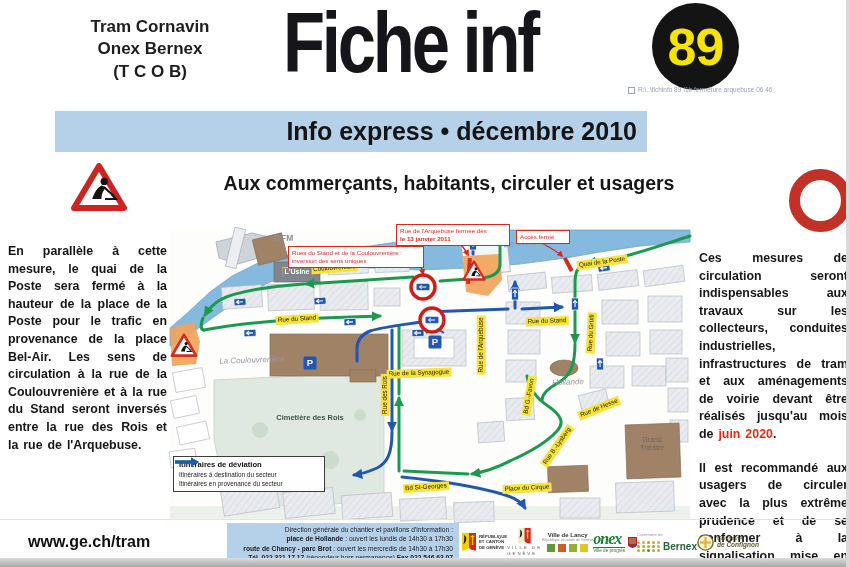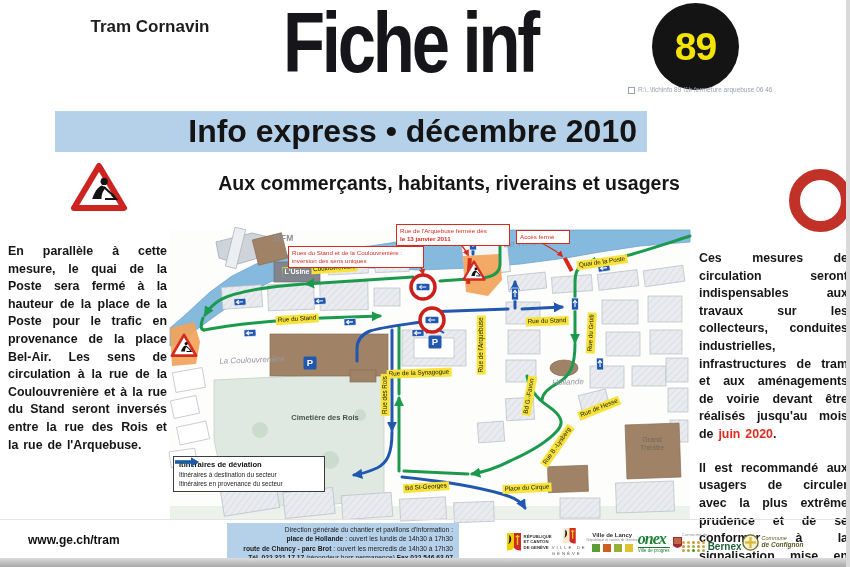--- a/index.html
+++ b/index.html
@@ -83,6 +83,7 @@
 
   <div id="tcob">
     <div>Tram Cornavin</div>
+    <div>Onex Bernex</div>
   </div>
   <div id="masthead">Fiche inf</div>
   <div id="issue-circle">

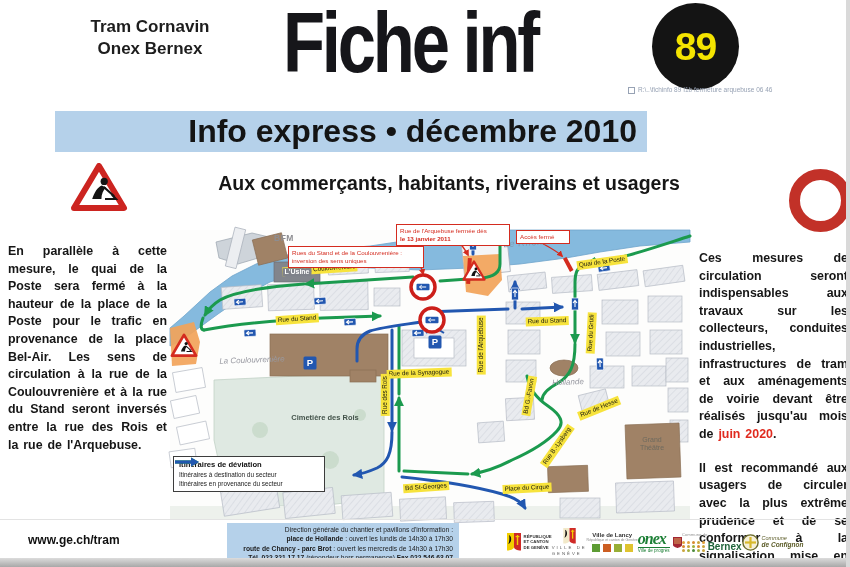--- a/index.html
+++ b/index.html
@@ -84,6 +84,7 @@
   <div id="tcob">
     <div>Tram Cornavin</div>
     <div>Onex Bernex</div>
+    <div>(T C O B)</div>
   </div>
   <div id="masthead">Fiche inf</div>
   <div id="issue-circle">

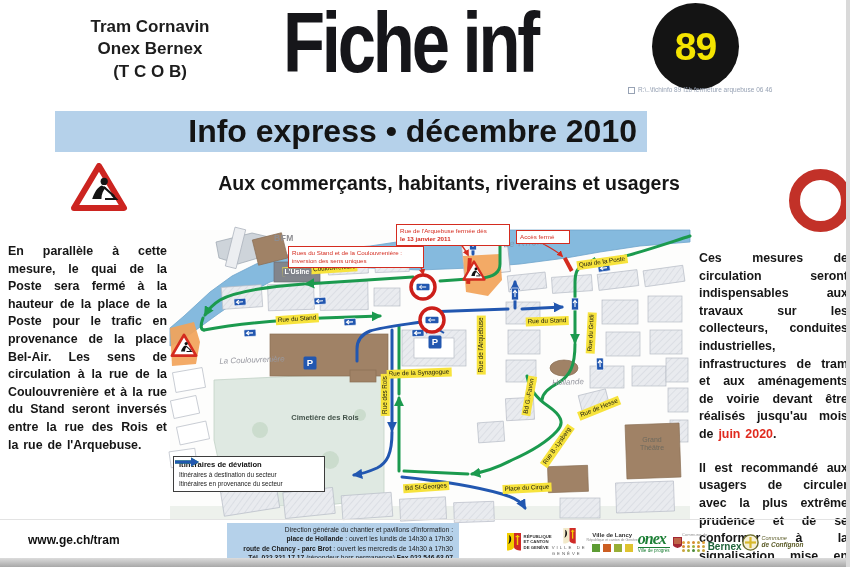--- a/index.html
+++ b/index.html
@@ -13,7 +13,7 @@
         transform:scaleX(.80);transform-origin:left center;white-space:nowrap;line-height:104px;}
   #issue-circle{position:absolute;left:652px;top:3px;width:87px;height:87px;border-radius:50%;
         background:#141414;display:flex;align-items:center;justify-content:center;}
-  #issue-circle span{color:#f4e400;font-size:39px;font-weight:bold;letter-spacing:-1px;}
+  #issue-circle span{color:#f4e400;font-size:52px;font-weight:bold;letter-spacing:-1px;}
   #file-ref{position:absolute;left:628px;top:86px;font-size:6.5px;color:#97a2b4;white-space:nowrap;}
   #file-ref .sq{display:inline-block;width:5px;height:5px;border:1px solid #97a2b4;margin-right:3px;vertical-align:middle;}
   

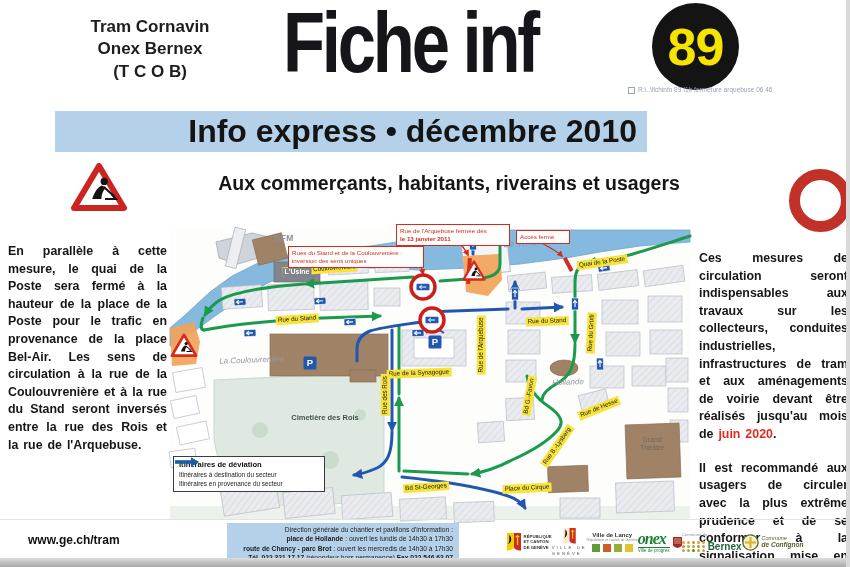--- a/index.html
+++ b/index.html
@@ -19,7 +19,7 @@
   
   #banner{position:absolute;left:55px;top:111px;width:592px;height:41px;background:#b5d1ea;
         text-align:right;padding-right:10px;box-sizing:border-box;}
-  #banner span{font-size:32px;font-weight:bold;line-height:41px;color:#141414;}
+  #banner span{font-size:25px;font-weight:bold;line-height:41px;color:#141414;}
   
   #headline{position:absolute;left:135px;top:171px;width:628px;text-align:center;
         font-size:19.5px;font-weight:bold;line-height:1.3;color:#161616;}

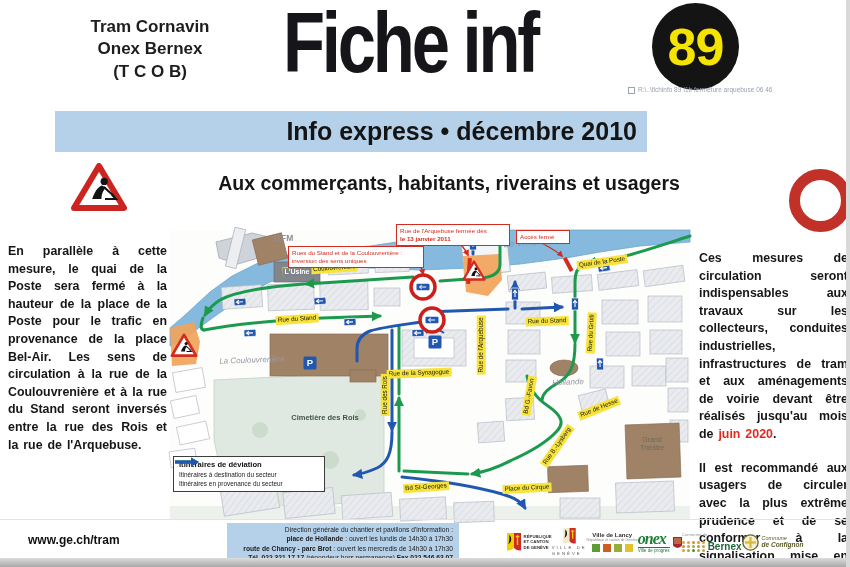--- a/index.html
+++ b/index.html
@@ -103,7 +103,7 @@
     <path d="M 2.4,-1 L 7.6,3.6 M 3,5 L 8.4,5 L 6.4,2.8" stroke="#141414" stroke-width="1.1" fill="none"></path>
   </svg>
   <div id="headline">
-    <div>Aux commerçants, habitants, riverains et usagers</div>
+    <div>Aux commerçants, habitants, circuler et usagers</div>
   </div>
   <div id="red-ring"></div>
 

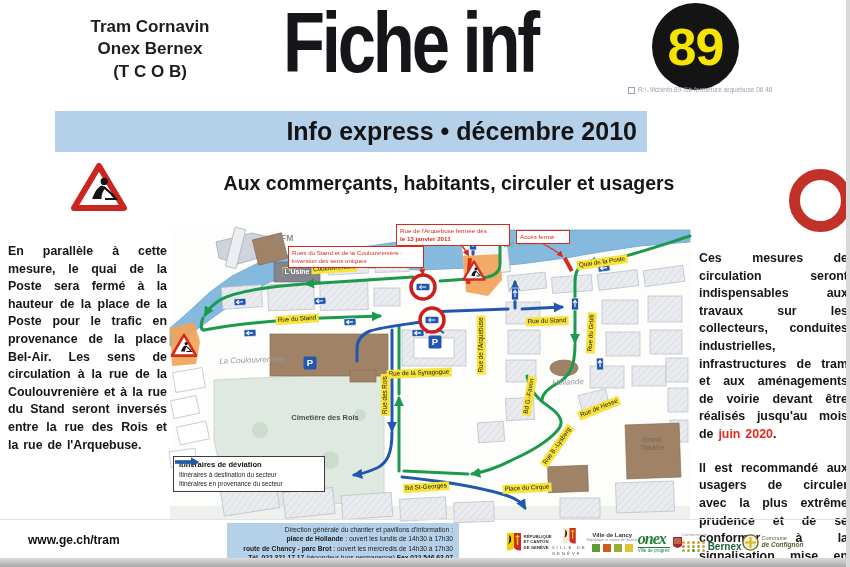--- a/index.html
+++ b/index.html
@@ -305,7 +305,7 @@
         <span class="area-lbl lbl-river" style="position: absolute; left: 356px; top: 13px; transform: translate(-50%, -50%) rotate(-4deg);">Le Rhône</span>
         <span class="area-lbl lbl-usine" style="position: absolute; left: 127px; top: 42px; transform: translate(-50%, -50%) rotate(0deg);">L'Usine</span>
         <span class="area-lbl lbl-area" style="position: absolute; left: 82px; top: 131px; transform: translate(-50%, -50%) rotate(-2deg);">La Coulouvrenière</span>
-        <span class="area-lbl lbl-cem" style="position: absolute; left: 140px; top: 188px; transform: translate(-50%, -50%) rotate(0deg); margin-left: 15px;">Cimetière des Rois</span>
+        <span class="area-lbl lbl-cem" style="position: absolute; left: 140px; top: 188px; transform: translate(-50%, -50%) rotate(0deg);">Cimetière des Rois</span>
         <span class="area-lbl lbl-area" style="position: absolute; left: 398px; top: 153px; transform: translate(-50%, -50%) rotate(-2deg);">Hollande</span>
         <span class="area-lbl lbl-gt" style="position: absolute; left: 482px; top: 214px; transform: translate(-50%, -50%) rotate(0deg);">Grand
 Théâtre</span>

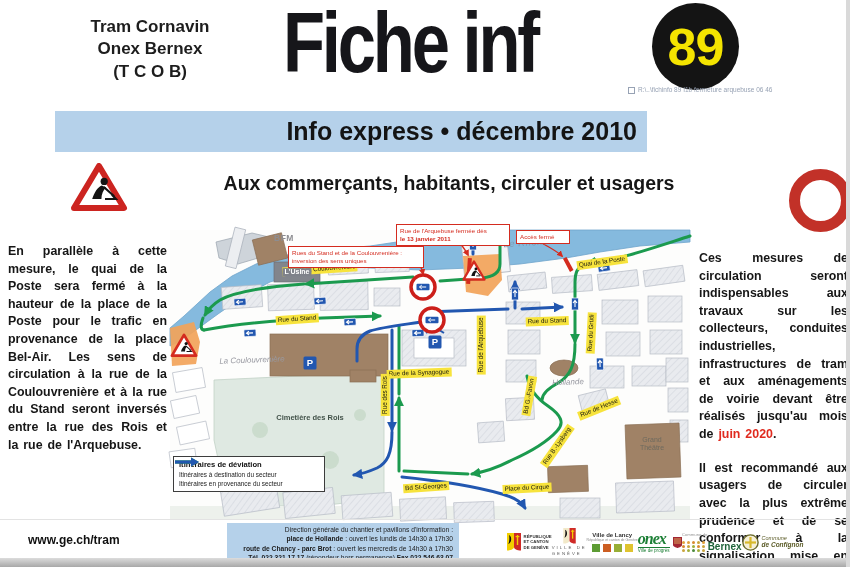--- a/index.html
+++ b/index.html
@@ -55,7 +55,7 @@
   .lg-row span{font-size:6.4px;color:#222;}
   
   #footer-rule{position:absolute;left:0;top:519px;width:850px;border-top:1px solid #e3e3e3;}
-  #site{position:absolute;left:28px;top:533px;font-size:12px;font-weight:bold;color:#101010;}
+  #site{position:absolute;left:28px;top:533px;font-size:16px;font-weight:bold;color:#101010;}
   #contact{position:absolute;left:227px;top:523px;width:232px;background:#b5d1ea;
         font-size:6.7px;line-height:1.38;text-align:right;padding:2px 6px;box-sizing:border-box;color:#1c1c1c;}
   #contact b{font-weight:bold;}

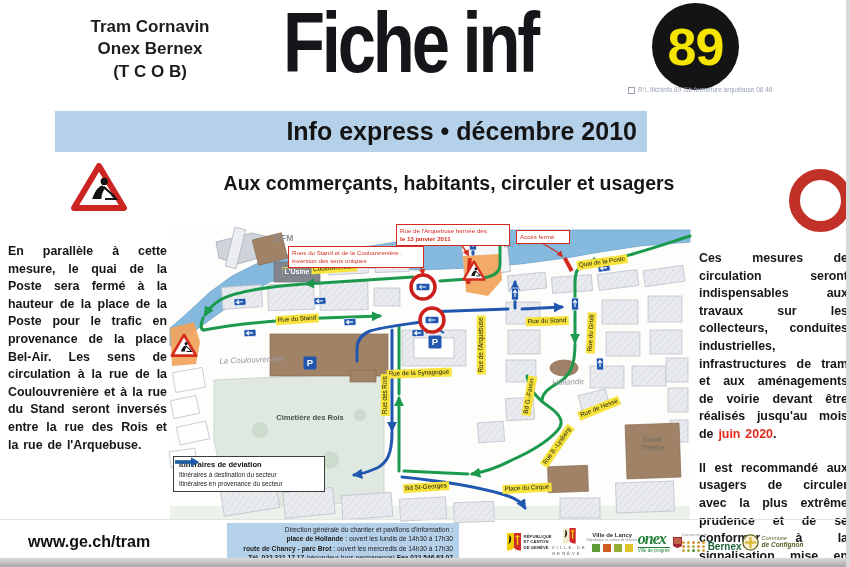--- a/index.html
+++ b/index.html
@@ -60,7 +60,7 @@
         font-size:6.7px;line-height:1.38;text-align:right;padding:2px 6px;box-sizing:border-box;color:#1c1c1c;}
   #contact b{font-weight:bold;}
   #logos{position:absolute;left:462px;top:522px;width:386px;height:40px;display:flex;
-        align-items:center;justify-content:center;}
+        align-items:center;justify-content:flex-start;}
   .logo{display:flex;align-items:center;gap:3px;}
   .tiny{font-size:4.3px;color:#444;line-height:1.25;}
   .lancy-sq{display:flex;gap:3px;margin-top:1px;}

